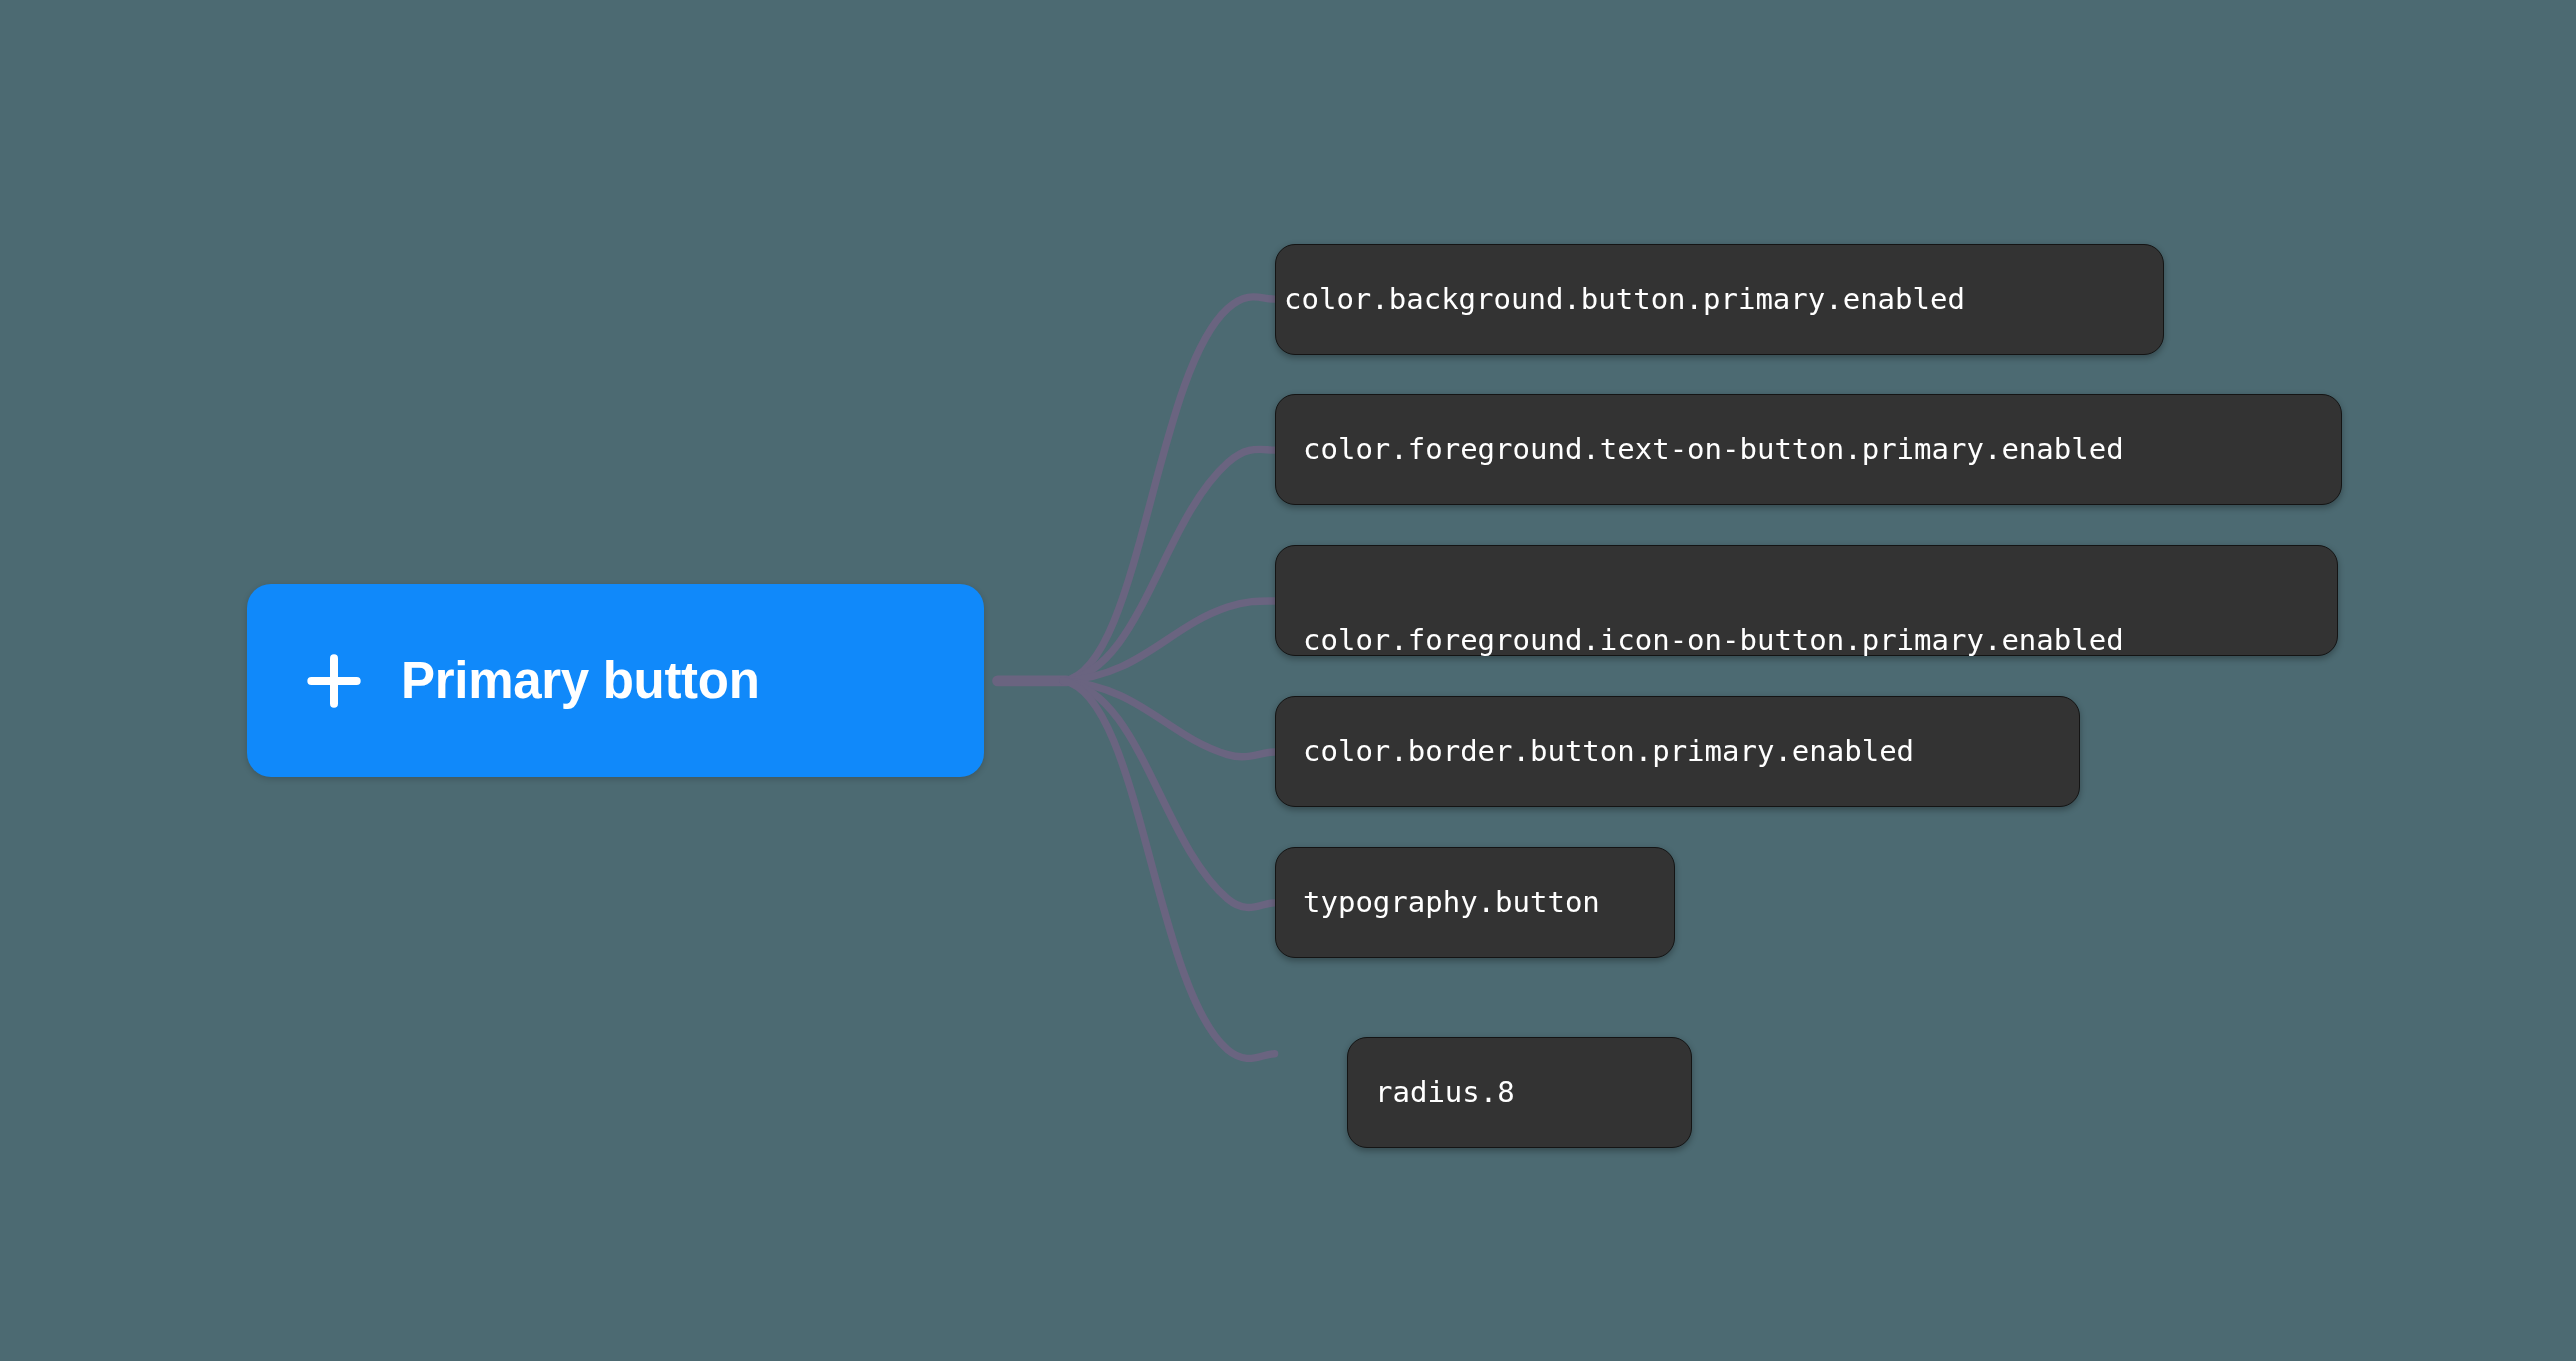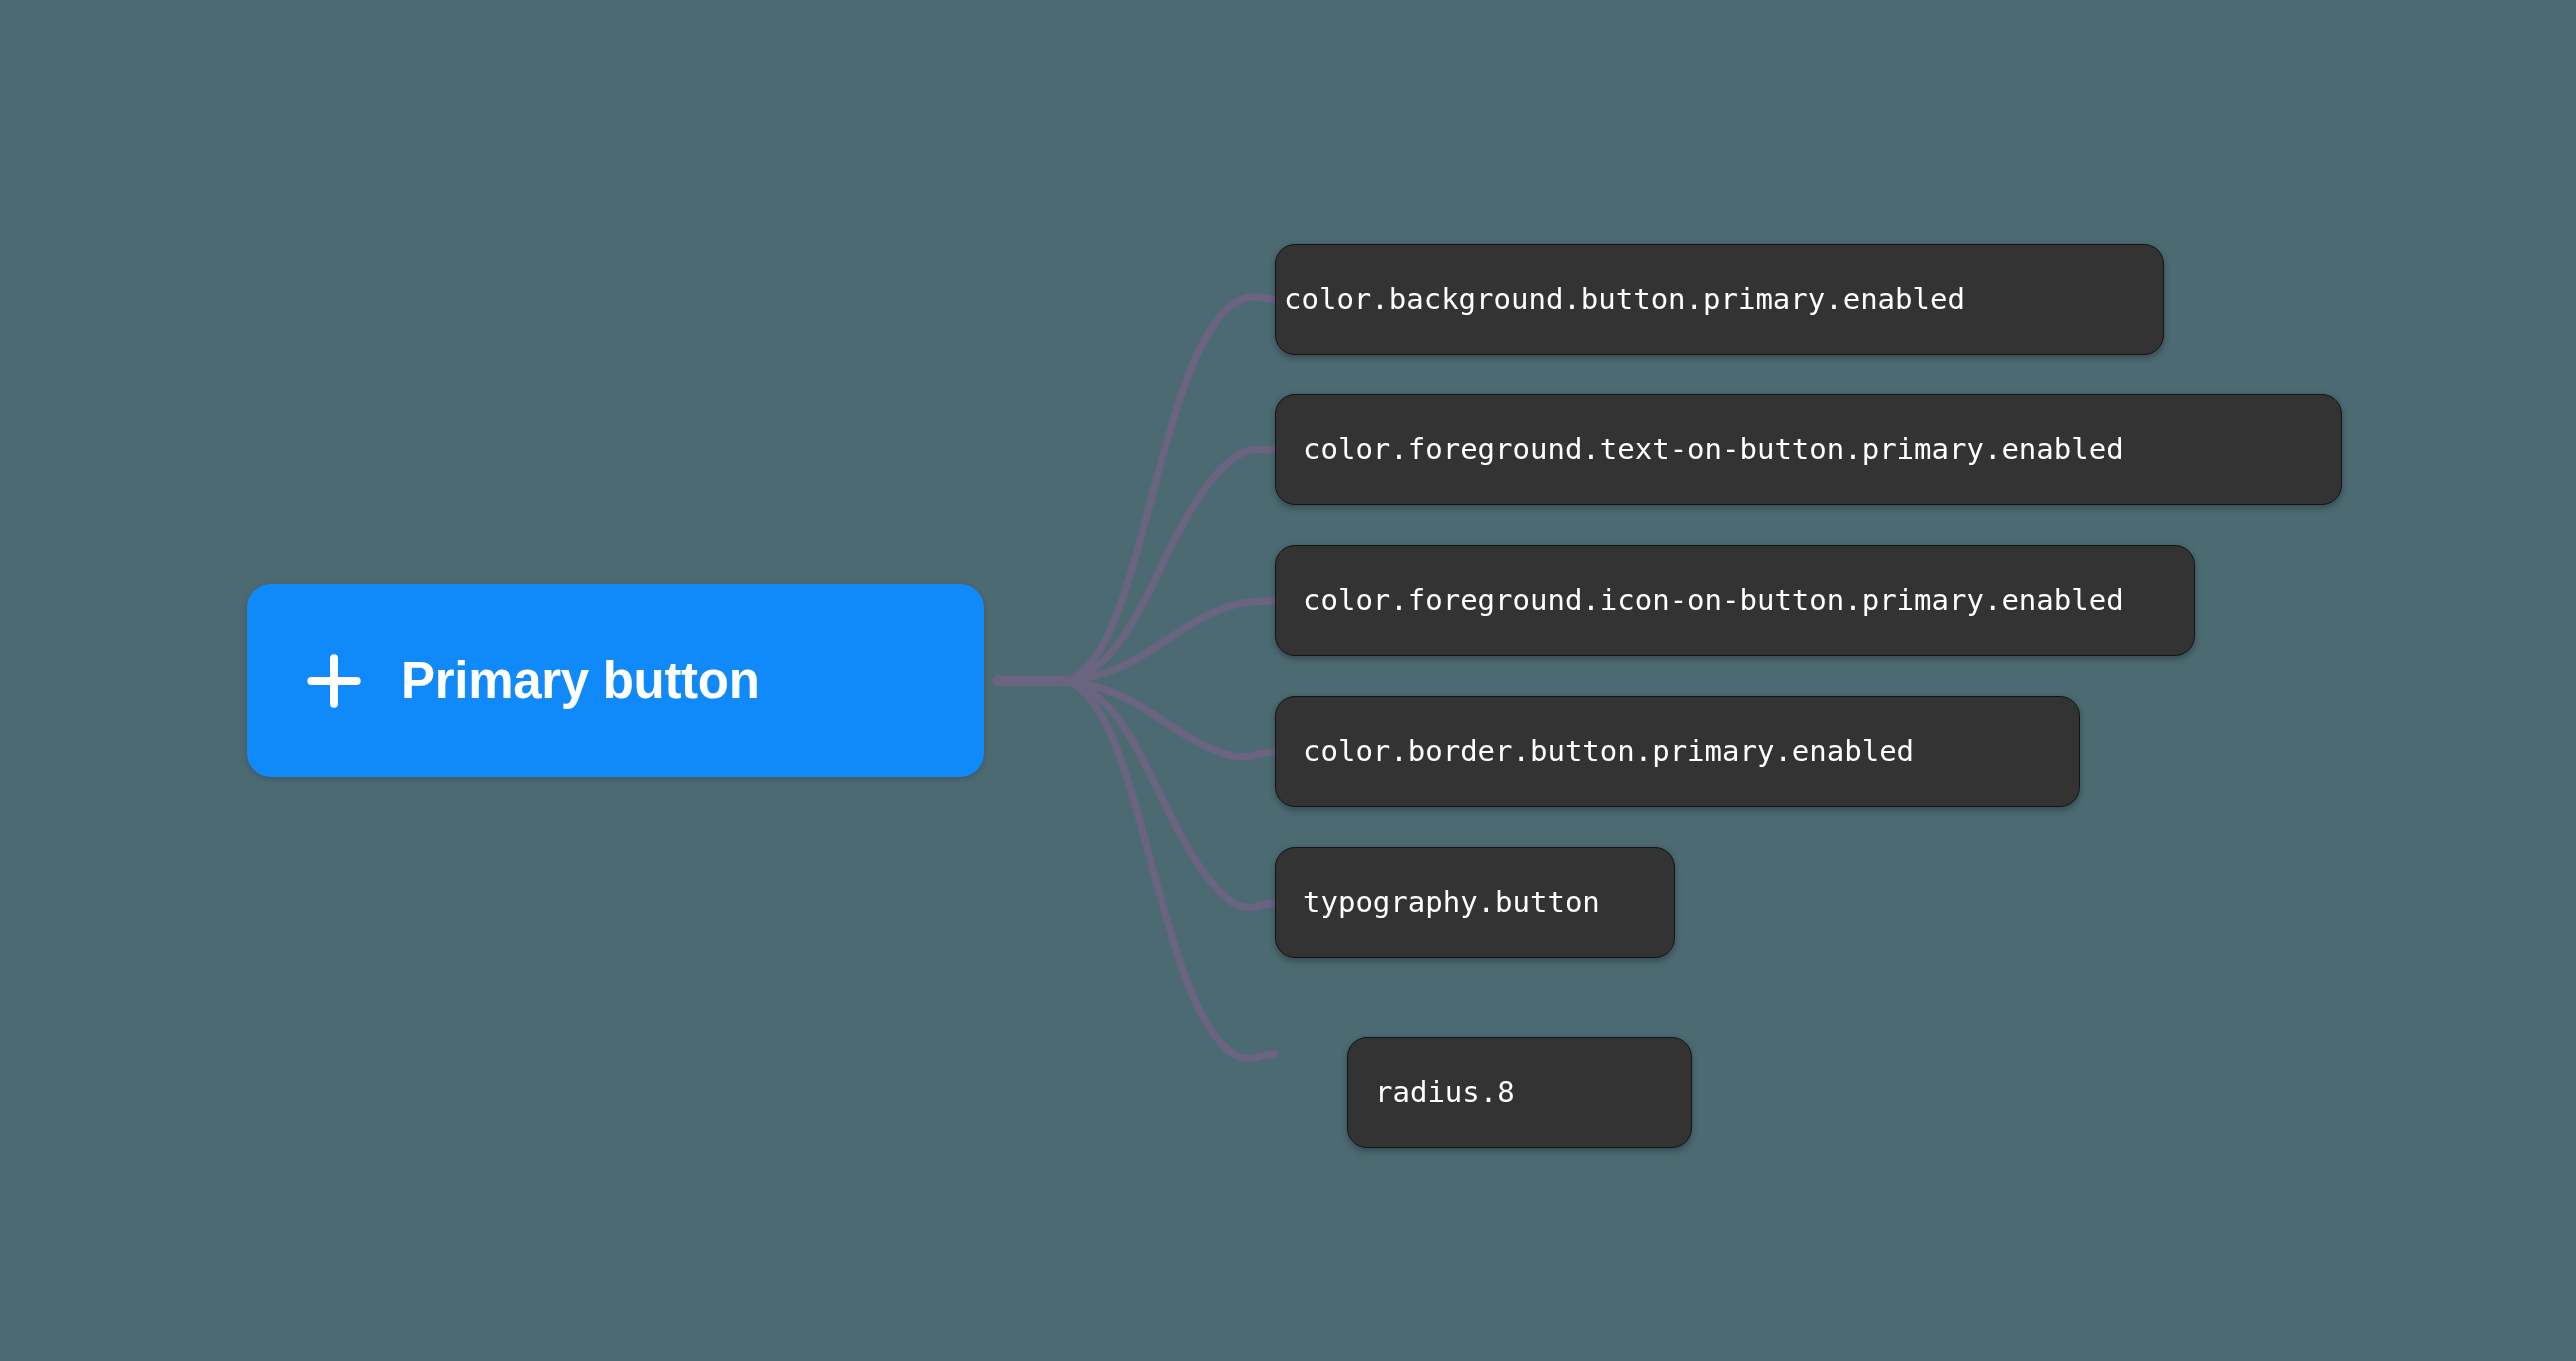--- a/index.html
+++ b/index.html
@@ -86,7 +86,7 @@
 
   .chip-0 { left: 1275px; top: 244px;  width: 889px; padding-left: 8px; }
   .chip-1 { left: 1275px; top: 394px;  width: 1067px; }
-  .chip-2 { left: 1275px; top: 545px;  width: 920px; }
+  .chip-2 { left: 1275px; top: 545px;  width: 1063px; align-items: flex-end; }
   .chip-3 { left: 1275px; top: 696px; width: 805px; text-align: center; }
   .chip-4 { left: 1275px; top: 847px; width: 400px;  }
   .chip-5 { left: 1347px; top: 998px; width: 345px; margin-top: 39px;  }

